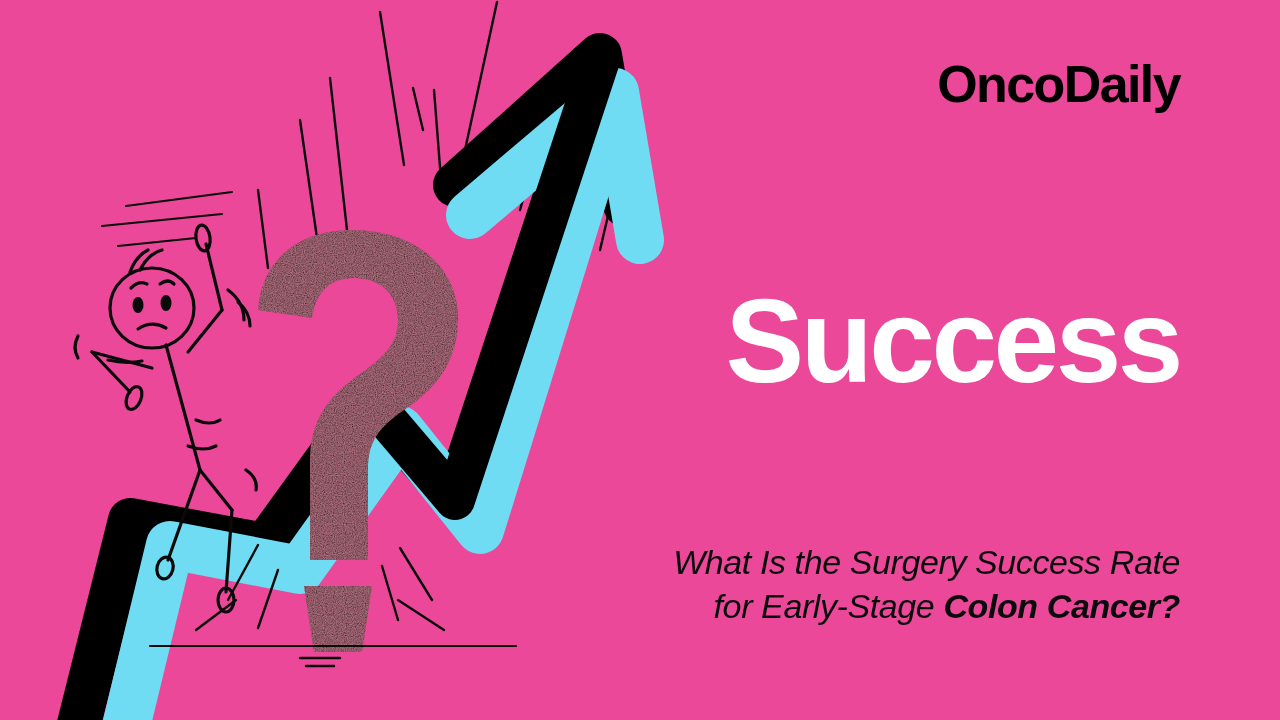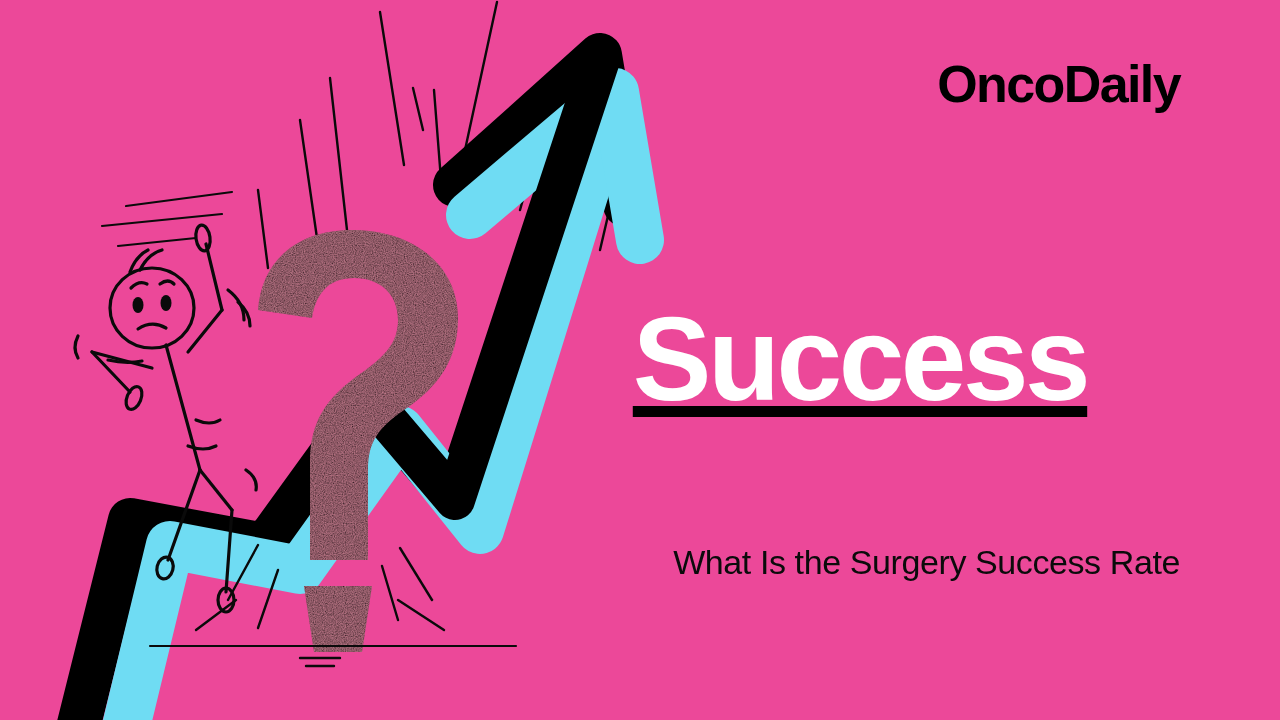--- a/index.html
+++ b/index.html
@@ -44,11 +44,10 @@
   #headline {
     position: absolute;
     right: 100px;
-    top: 305px;
+    top: 287px;
     width: 640px;
-    text-align: center;
+    text-align: right;
     line-height: 0.93;
-    text-decoration: underline;
   }
   .hl-line {
     display: block;

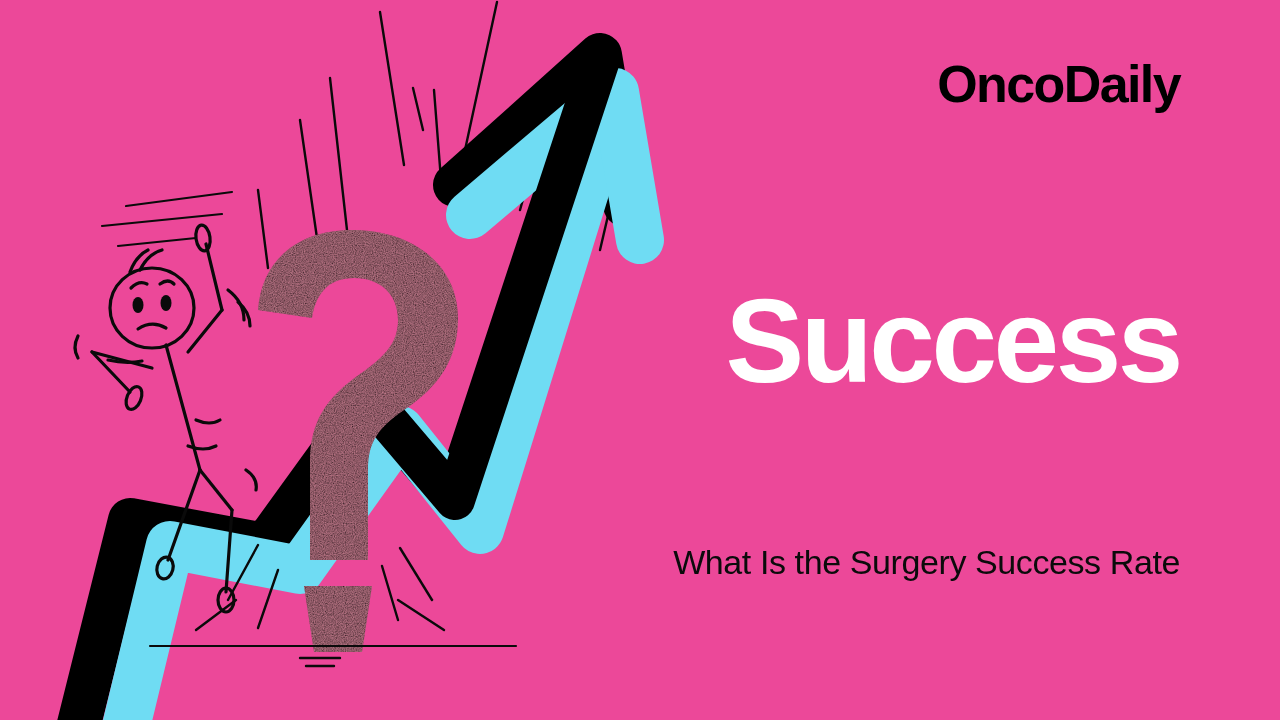--- a/index.html
+++ b/index.html
@@ -71,7 +71,7 @@
     font-weight: 500;
     letter-spacing: -0.4px;
   }
-  #subtitle .sub-line { display: block; white-space: nowrap; }
+  #subtitle .sub-line { display: block; white-space: nowrap; font-style: italic; }
   #subtitle .sub-strong { font-weight: 700; }
 </style>
 </head>

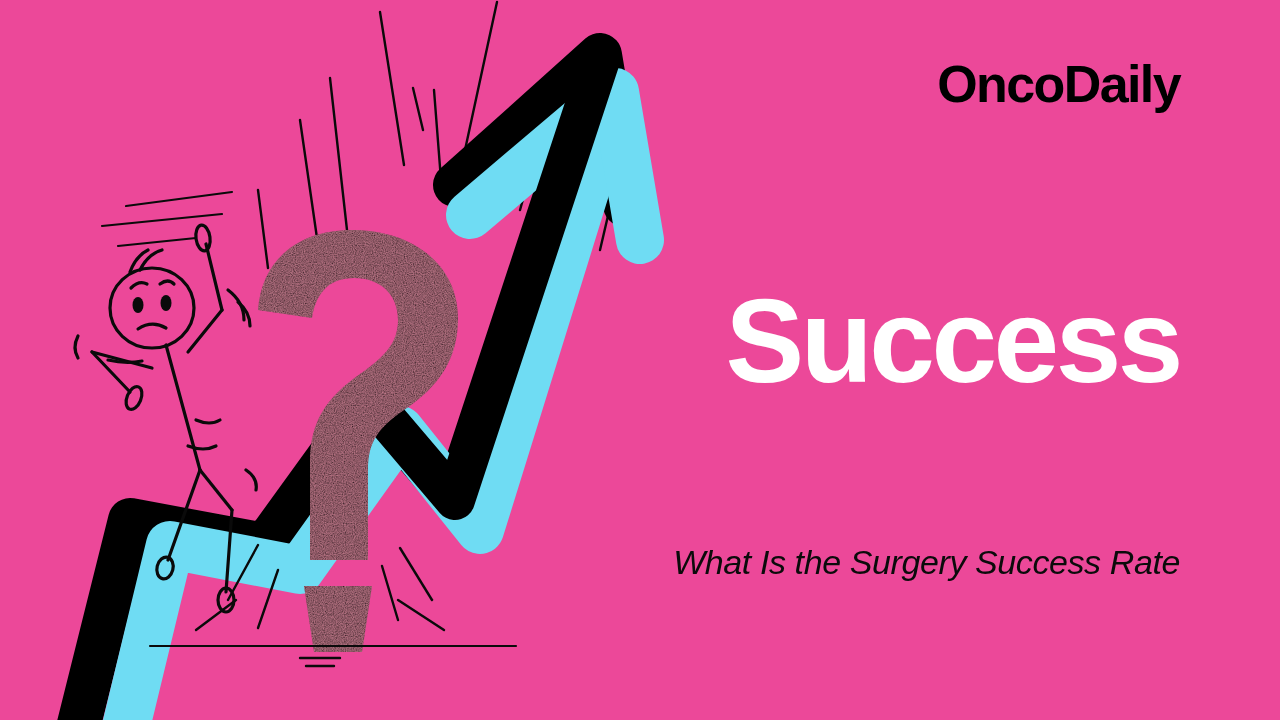--- a/index.html
+++ b/index.html
@@ -212,6 +212,7 @@
 
   <div id="subtitle">
     <span class="sub-line">What Is the Surgery Success Rate</span>
+    <span class="sub-line"><span>for Early-Stage </span><span class="sub-strong">Colon Cancer?</span></span>
   </div>
 
 </div>

